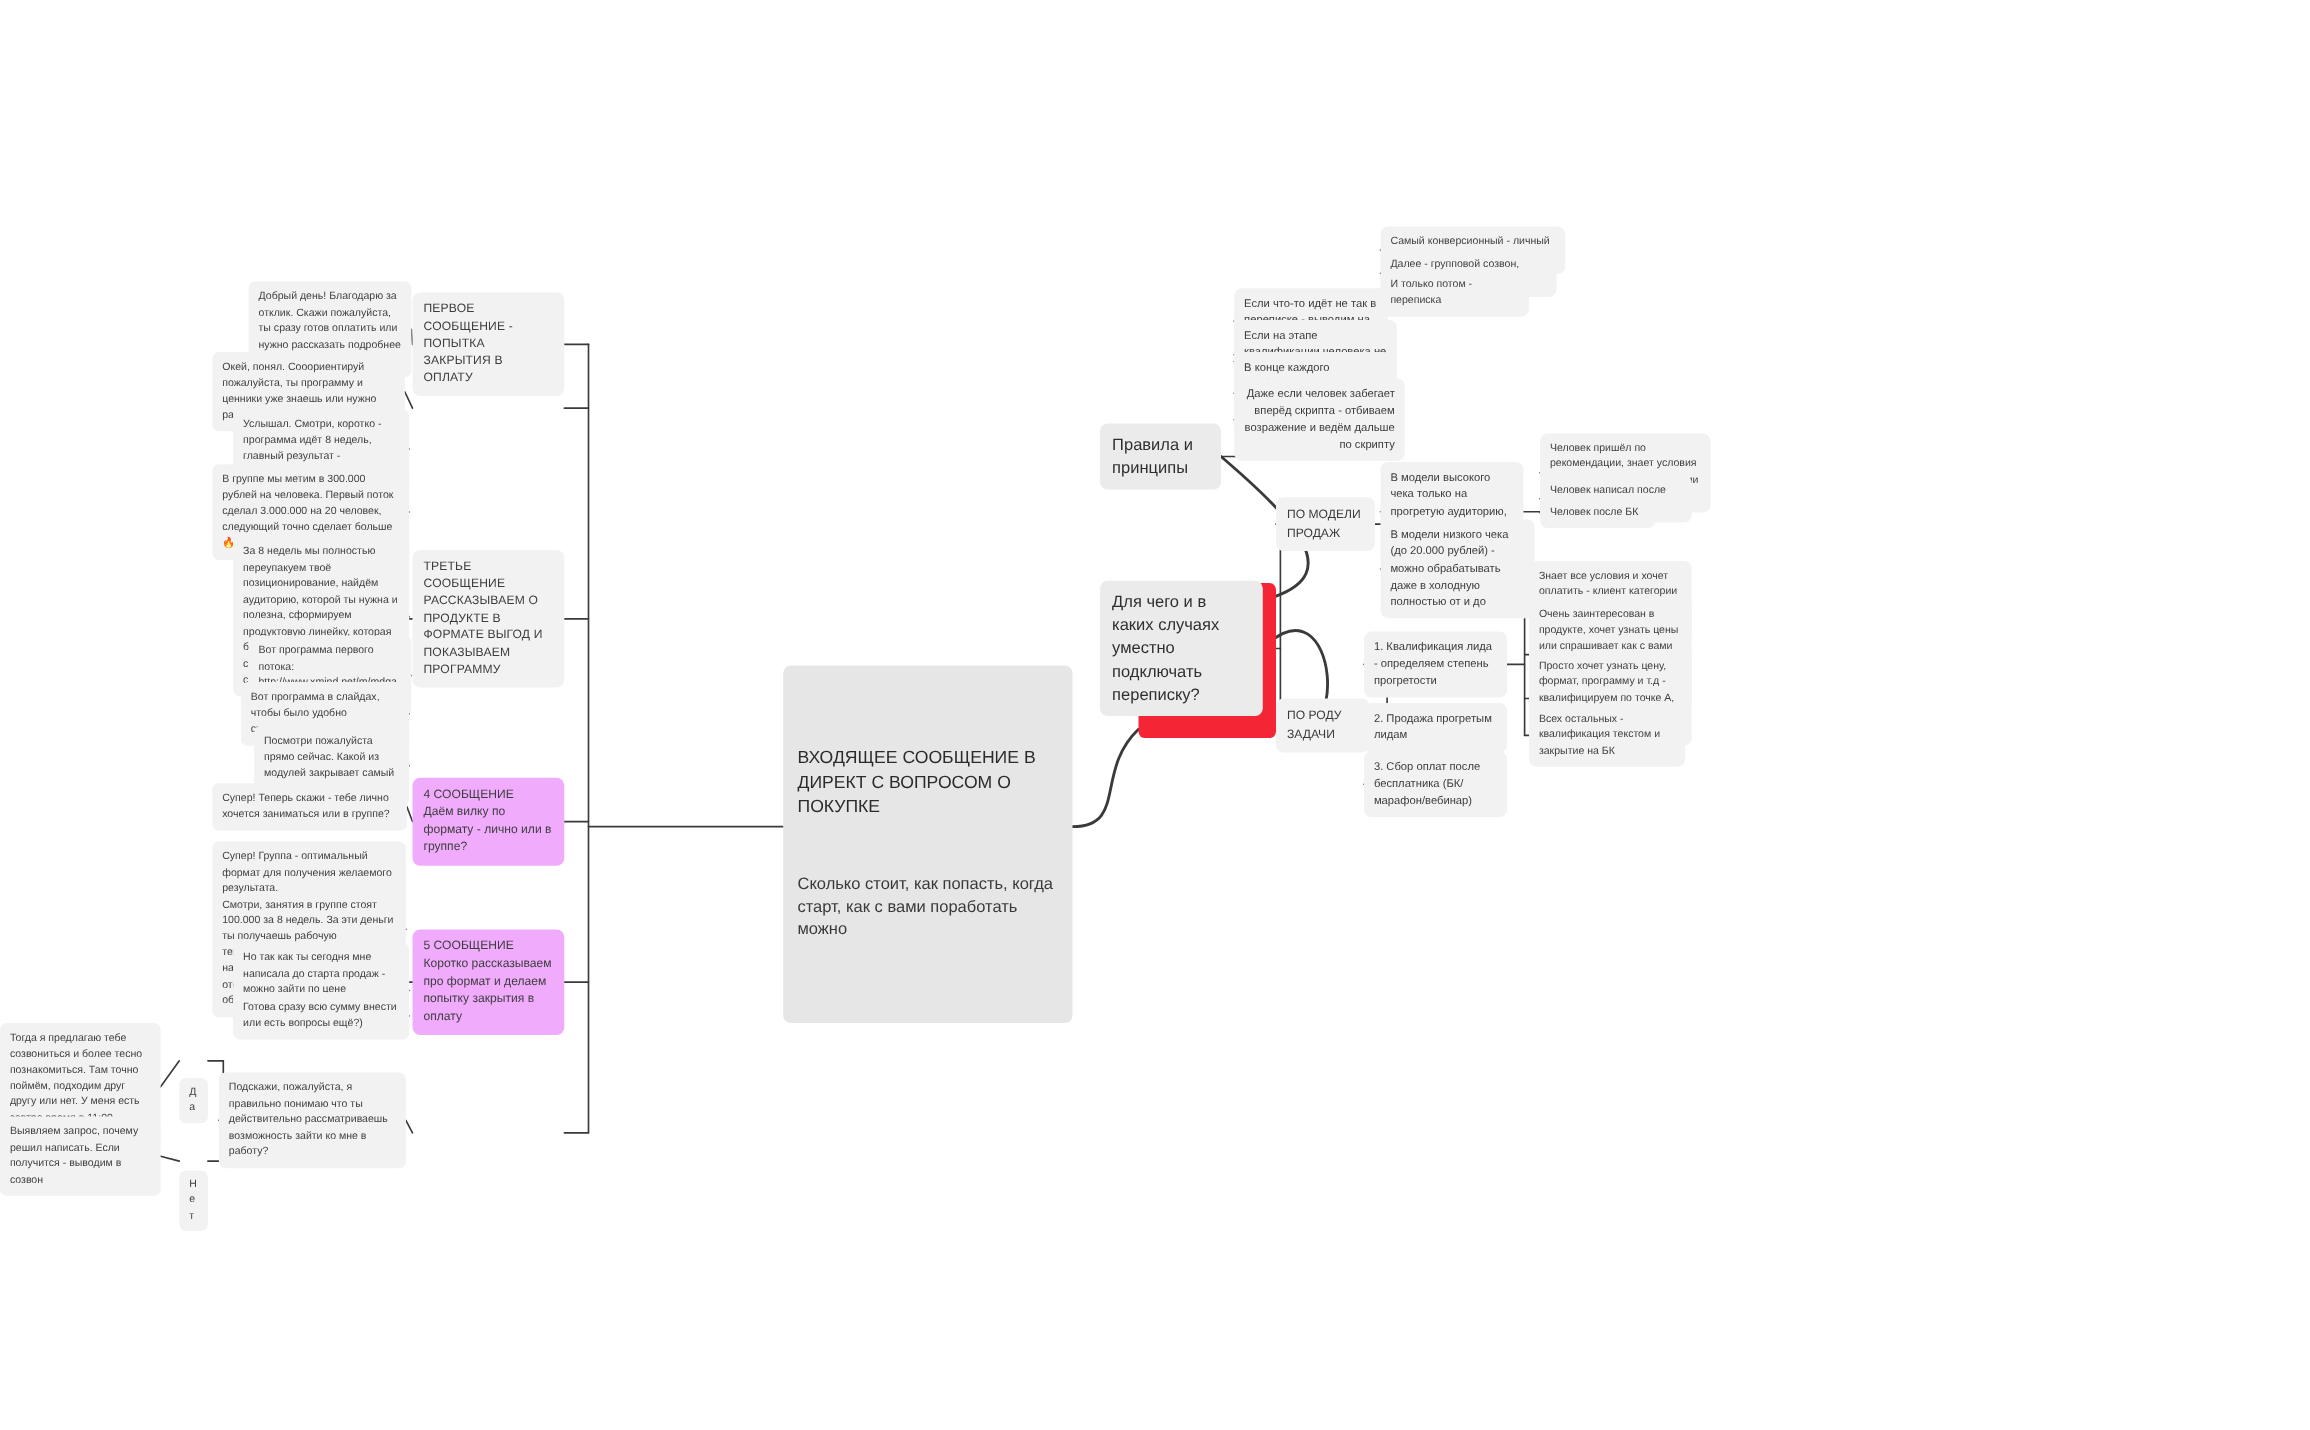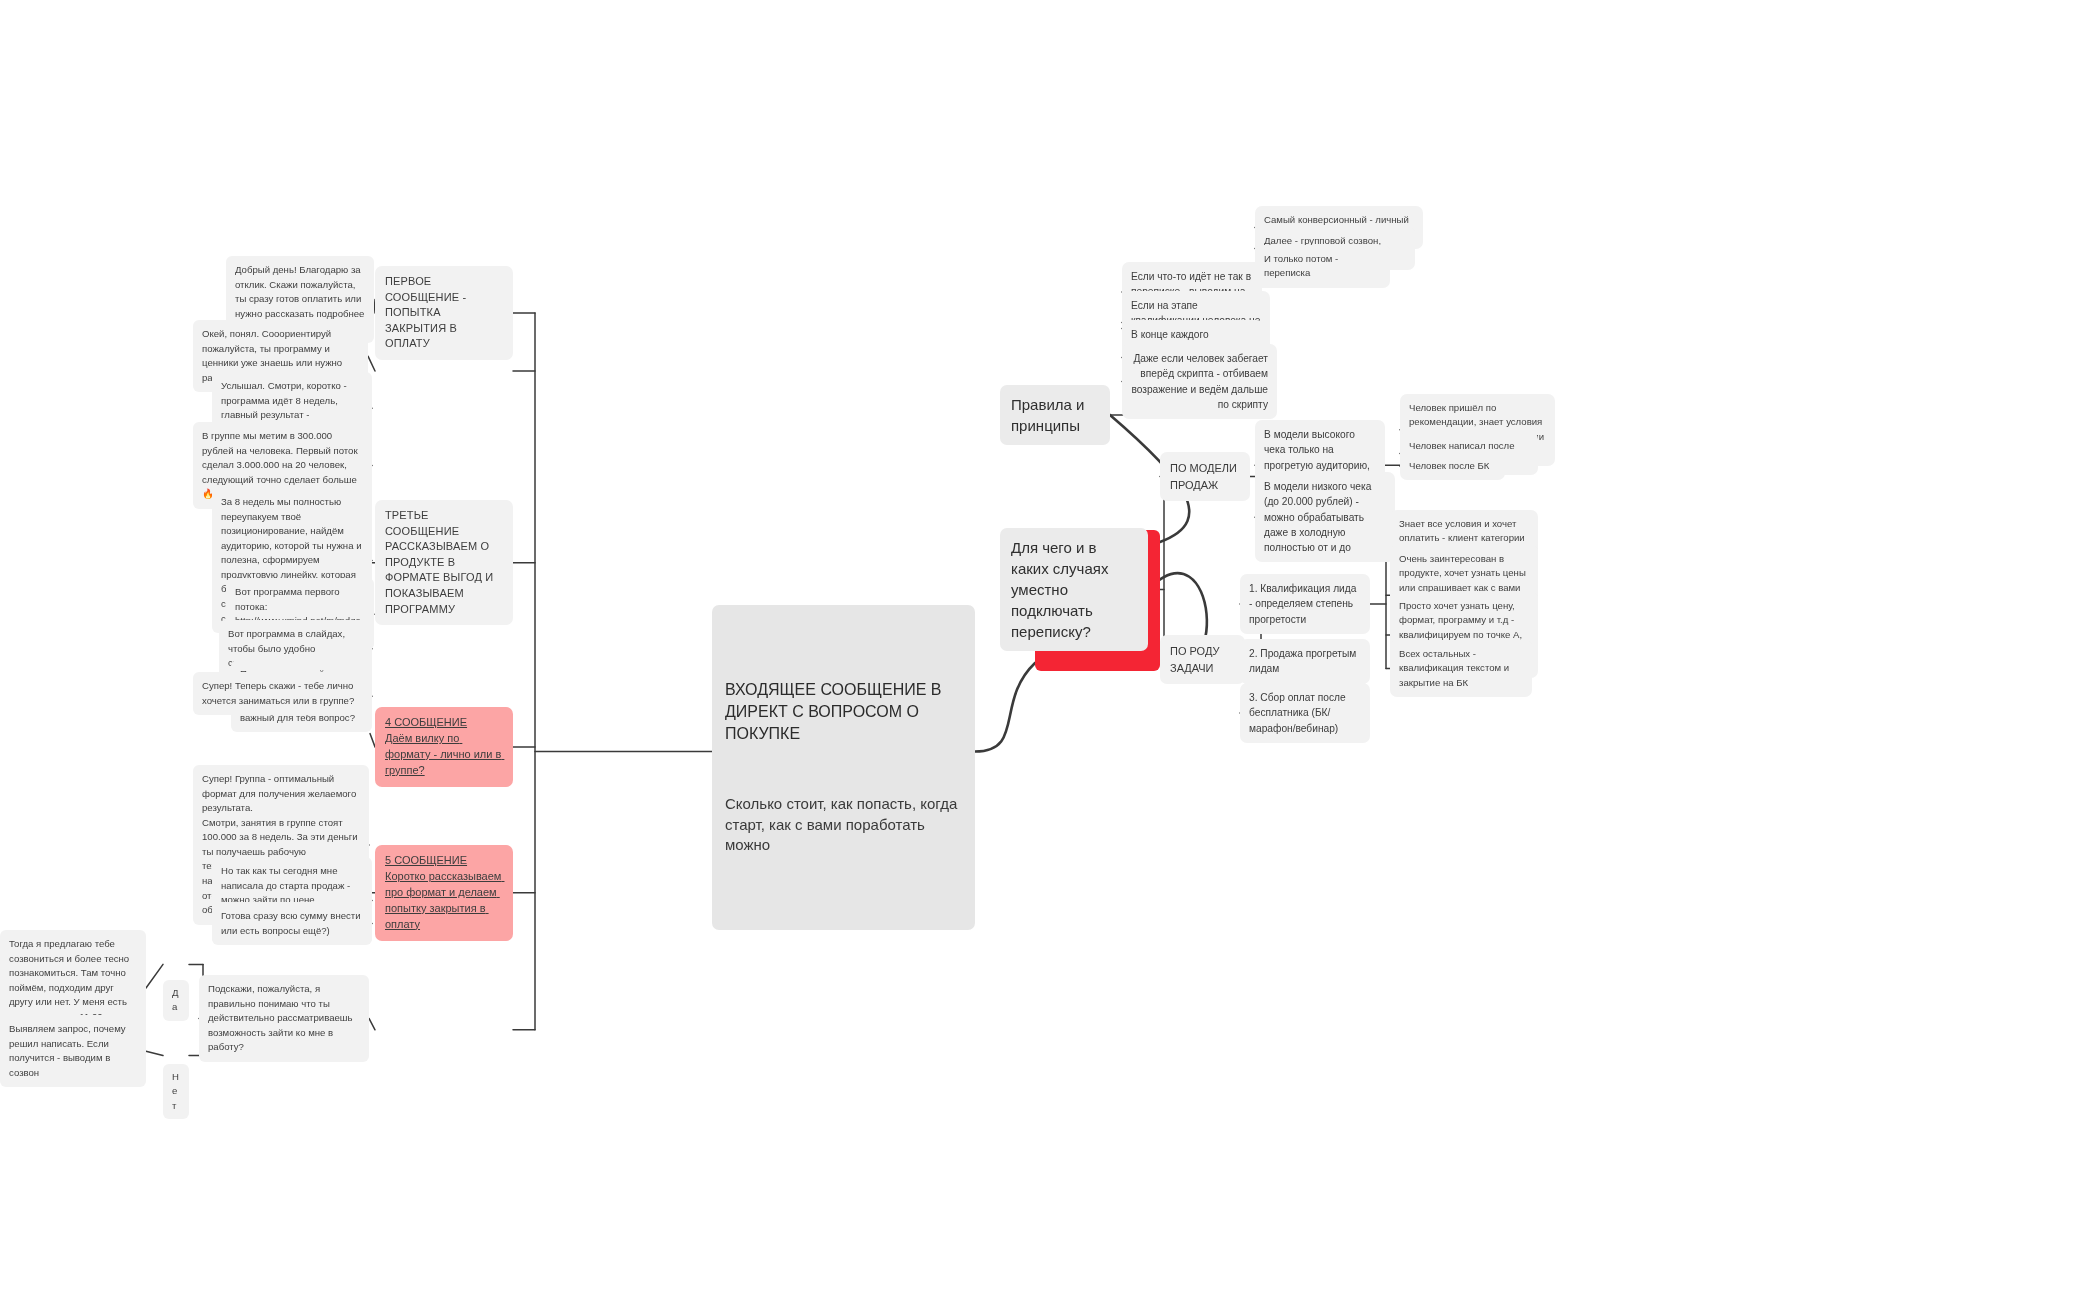--- a/index.html
+++ b/index.html
@@ -239,7 +239,7 @@
 
   <div class="node msg" style="left:231px; top:660px; width:141px;">Посмотри пожалуйста прямо сейчас. Какой из модулей закрывает самый важный для тебя вопрос?</div>
 
-  <div class="node msg" style="left:193px; top:672px; width:177px;">Супер! Теперь скажи - тебе лично хочется заниматься или в группе?</div>
+  <div class="node msg" style="left:193px; top:712px; width:177px;">Супер! Теперь скажи - тебе лично хочется заниматься или в группе?</div>
 
   <div class="node msg" style="left:193px; top:765px; width:176px;">Супер! Группа - оптимальный формат для получения желаемого результата.
 Смотри, занятия в группе стоят 100.000 за 8 недель. За эти деньги ты получаешь рабочую технологию по заработку 300.000 на своей экспертности. Деньги отобьешь сразу в процессе обучения.</div>

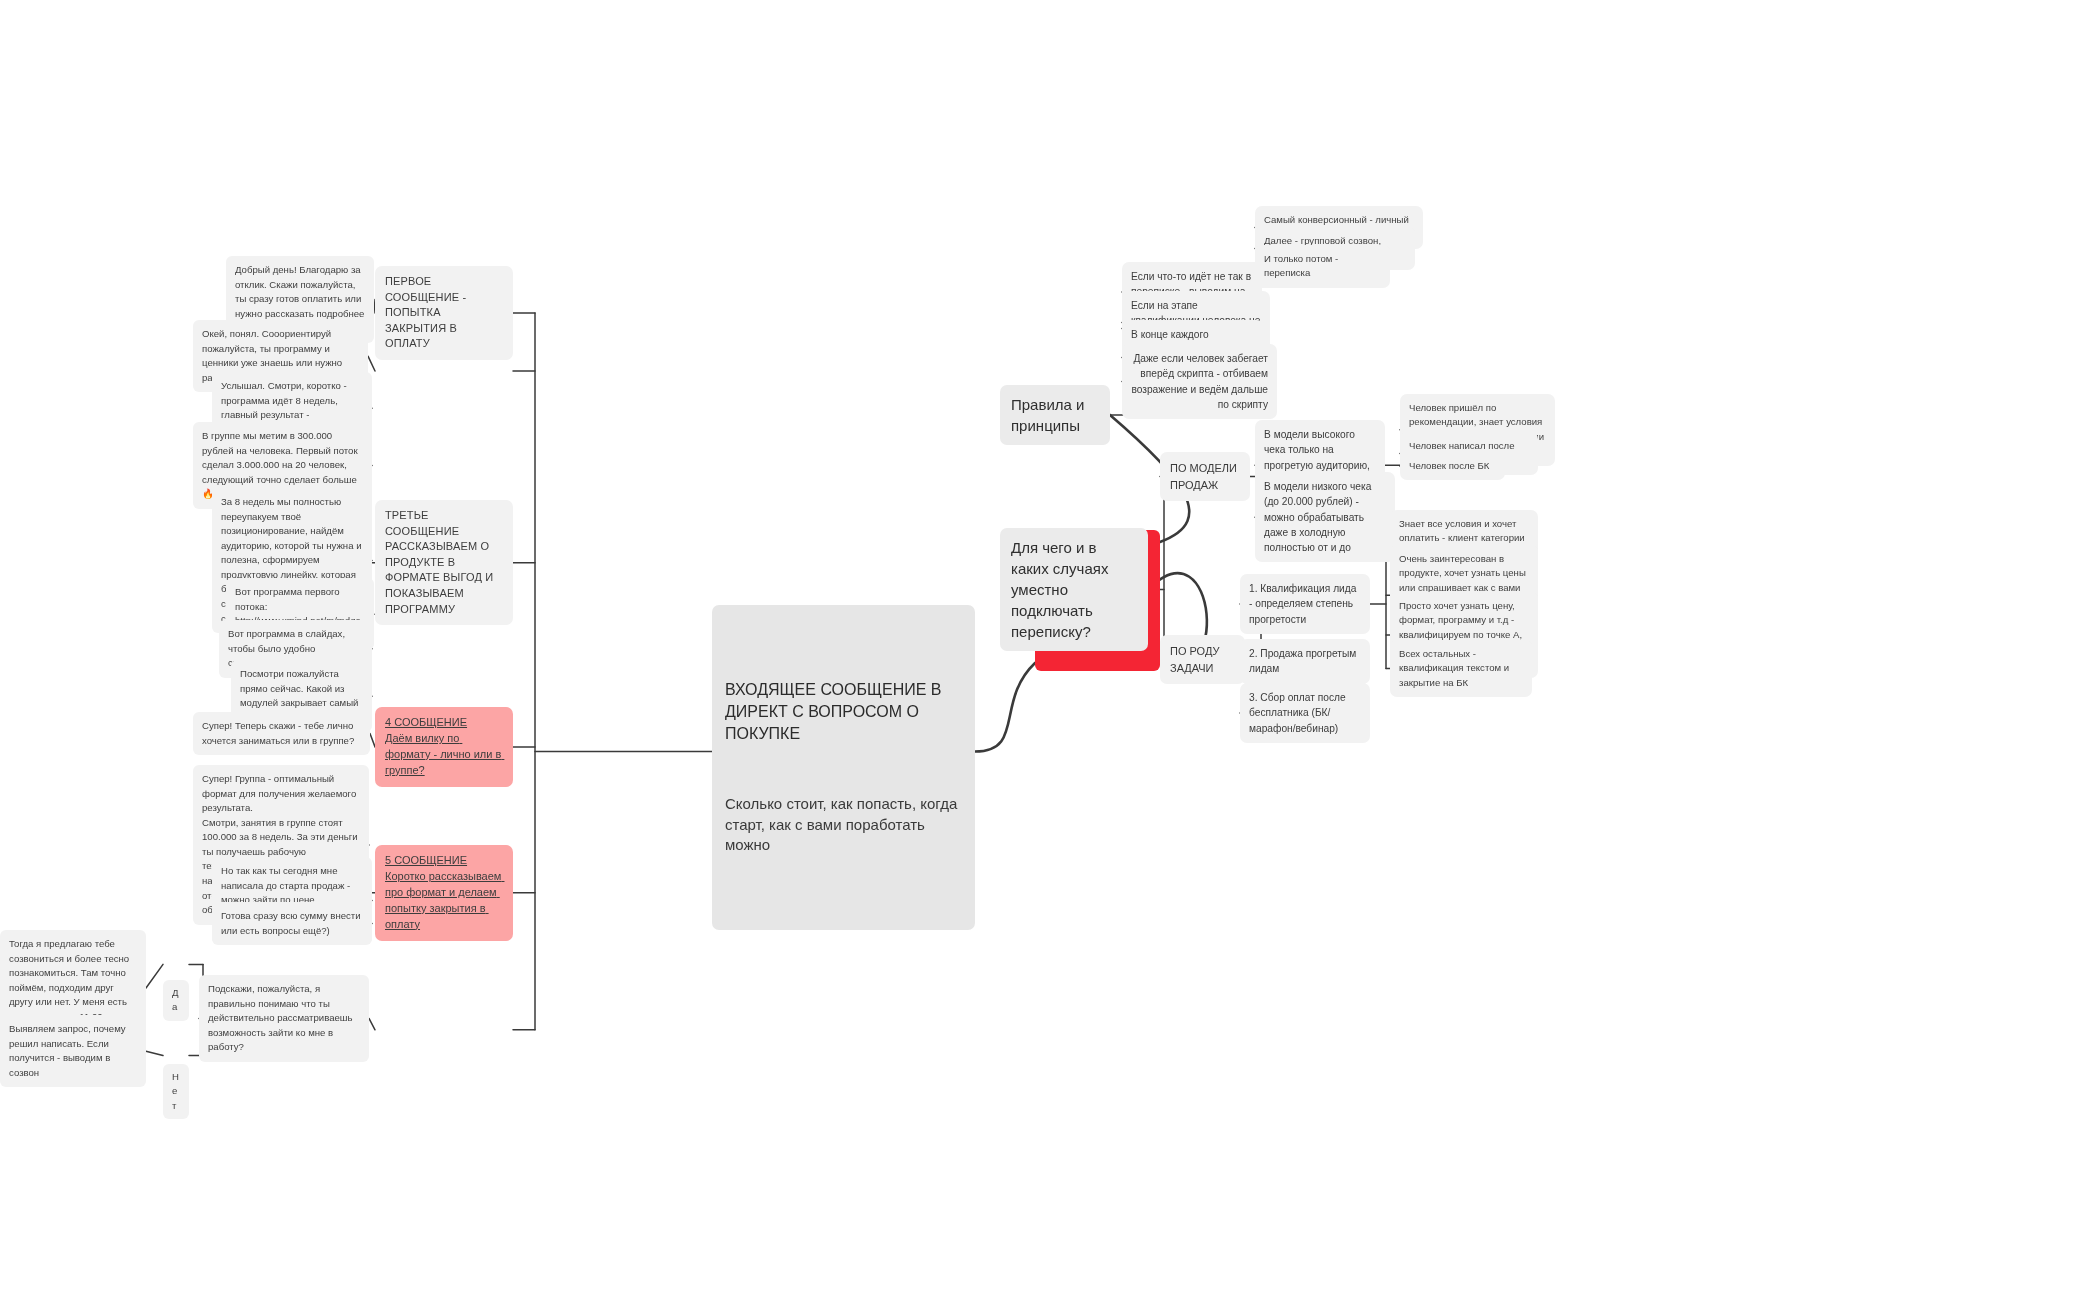--- a/index.html
+++ b/index.html
@@ -73,12 +73,11 @@
     padding: 8px 10px;
   }
   .stage-mixed {
-    background: #fca5a5;
+    background: #f0abfc;
     font-size: 11px;
     color: #3d3d3d;
     line-height: 1.45;
     padding: 8px 10px;
-    text-decoration: underline;
   }
   
   .msg {

